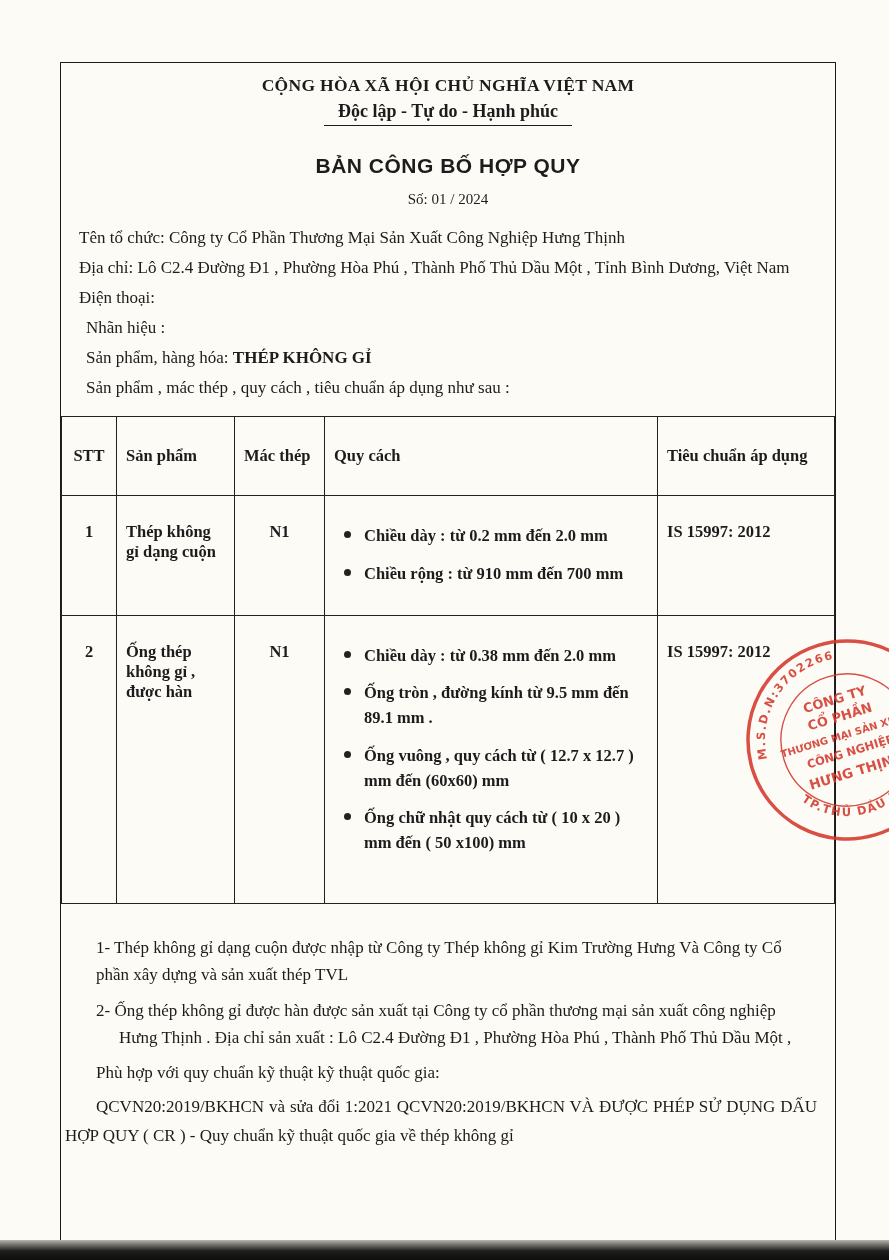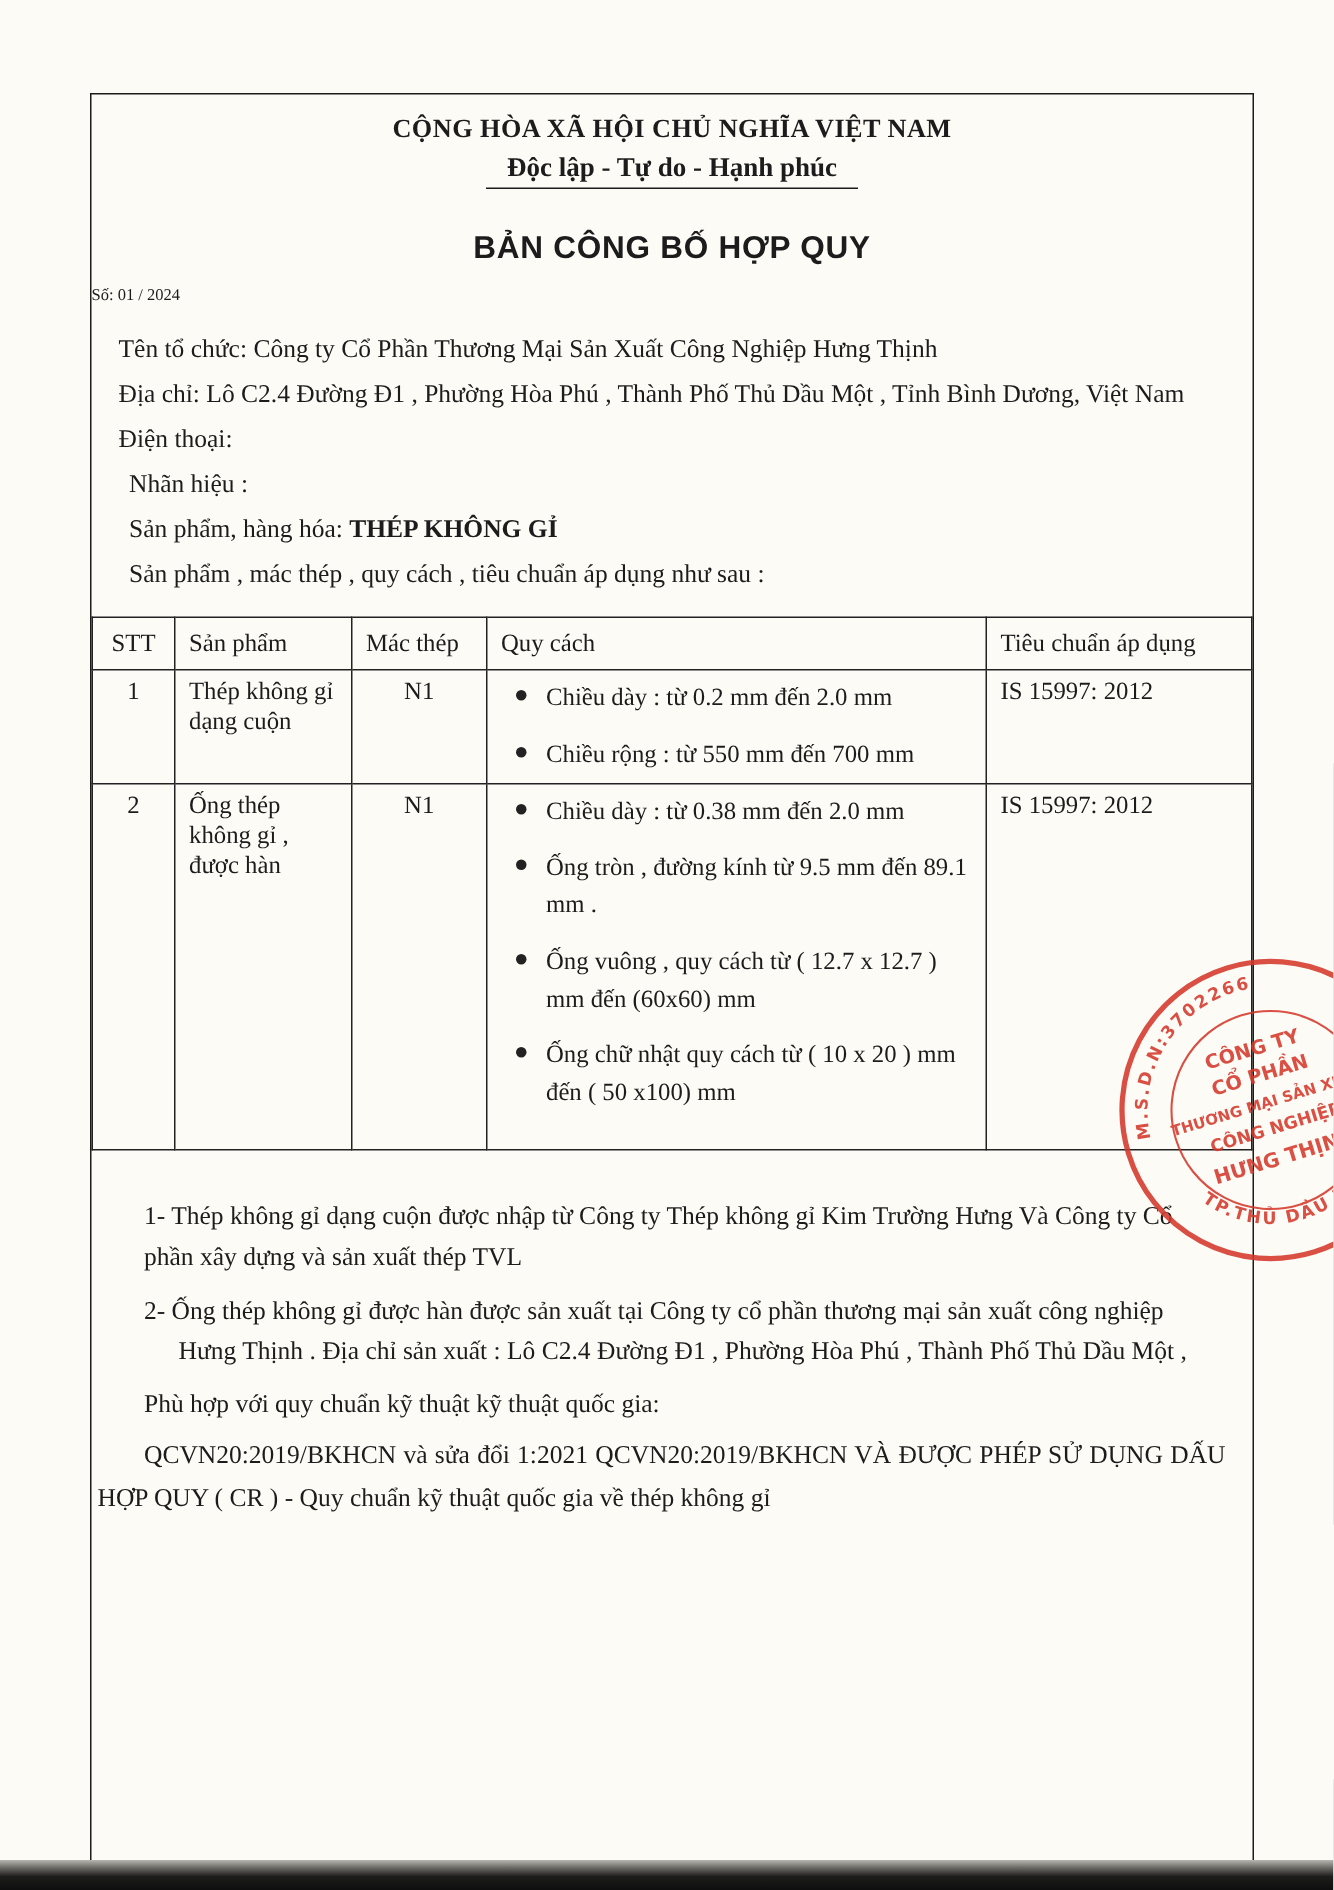--- a/index.html
+++ b/index.html
@@ -13,7 +13,7 @@
          border-bottom:1.8px solid #1b1b1b;padding:0 14px 3px;}
   .doc-title{margin-top:28px;text-align:center;font-weight:700;font-size:21px;letter-spacing:.5px;
              font-family:"Liberation Sans","DejaVu Sans",sans-serif;}
-  .doc-no{margin-top:13px;font-size:11px;}
+  .doc-no{margin-top:13px;text-align:center;font-size:15px;}
   .info{margin:0 18px;font-size:17px;line-height:30px;}
   .info.first{margin-top:15px;}
   .info.indent{margin-left:25px;}

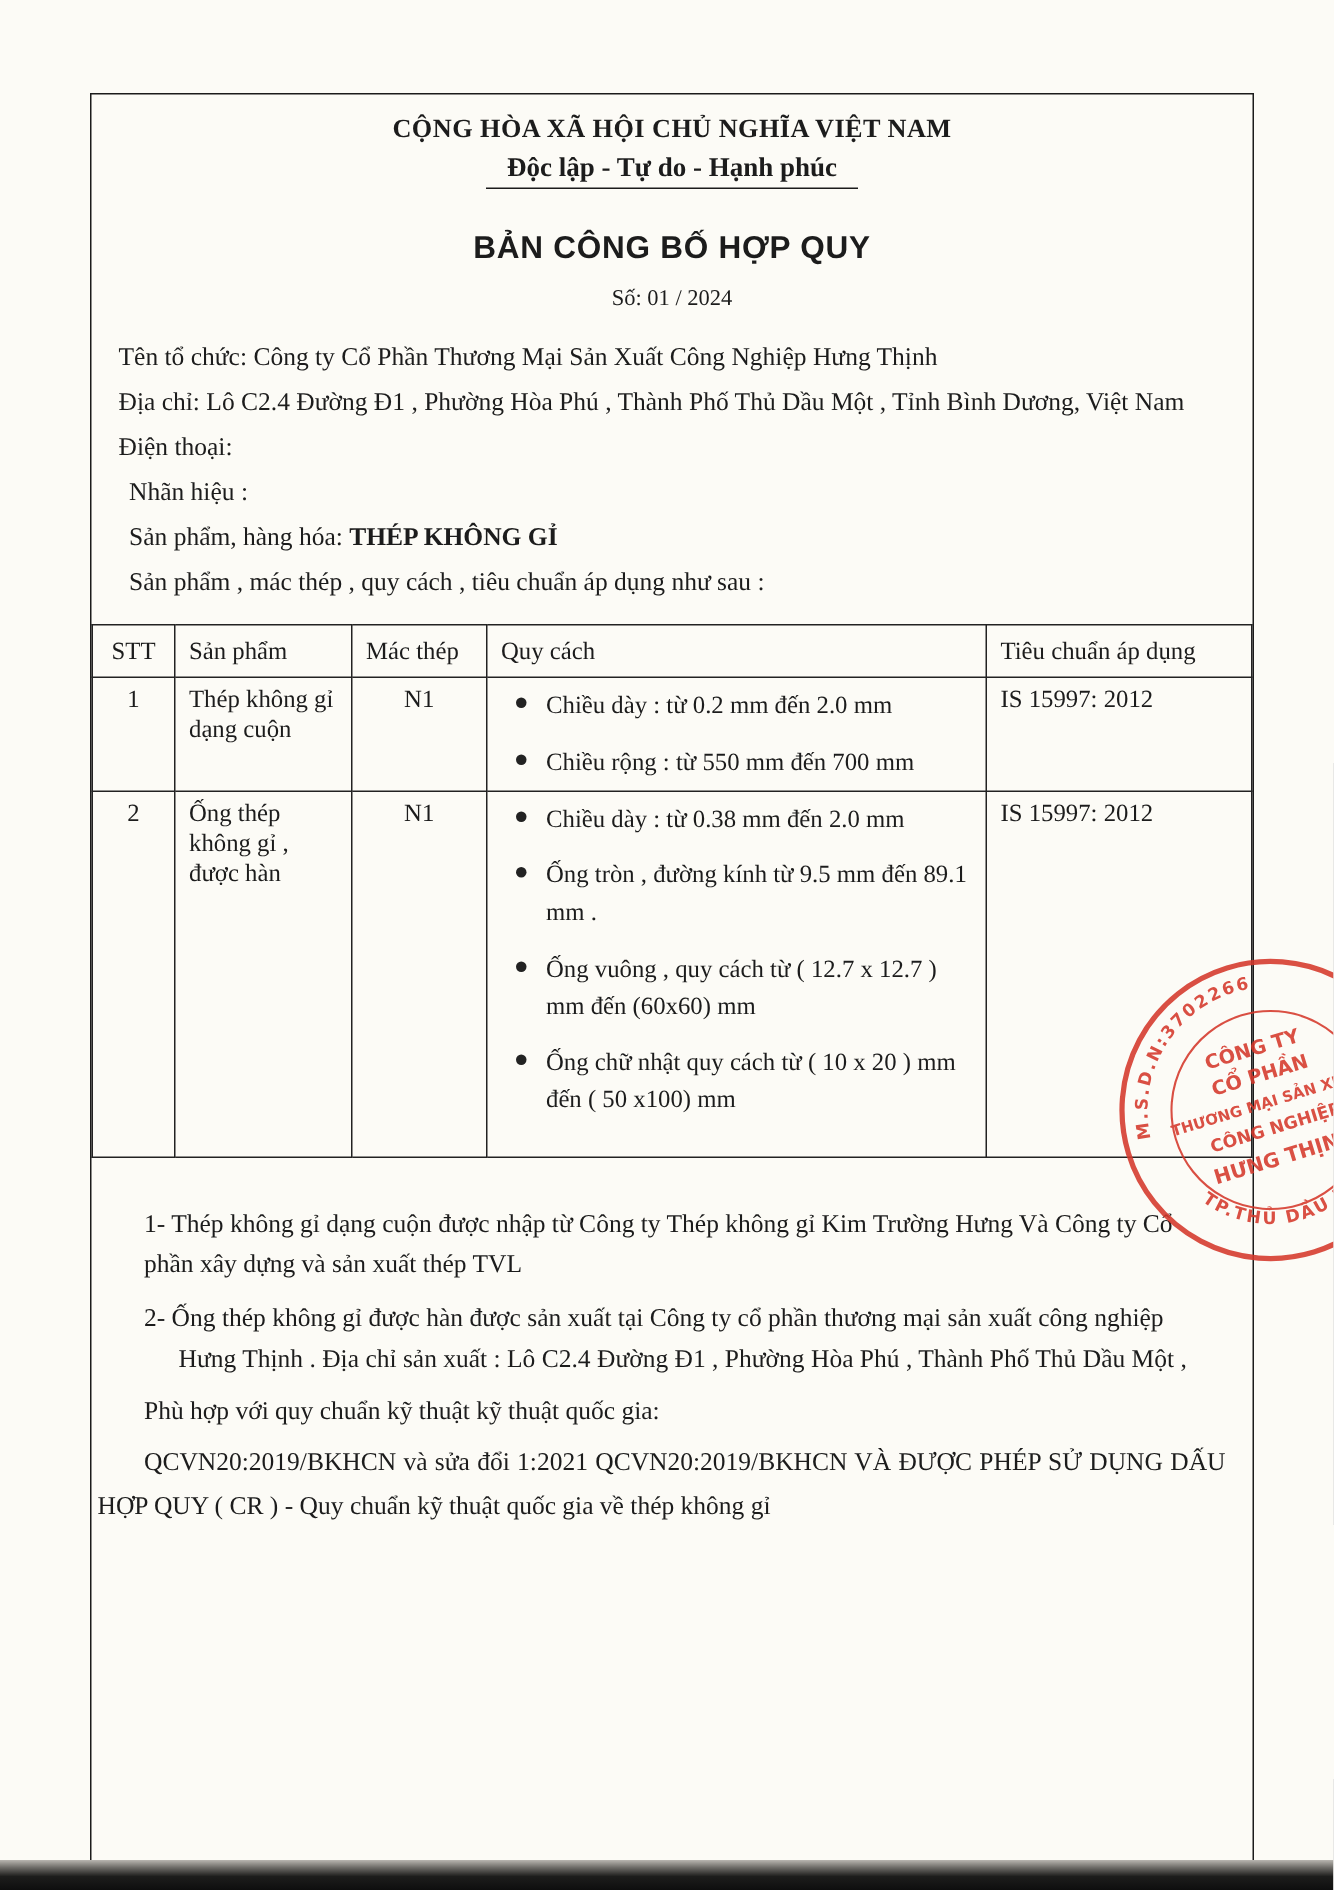--- a/index.html
+++ b/index.html
@@ -18,8 +18,8 @@
   .info.first{margin-top:15px;}
   .info.indent{margin-left:25px;}
   .doc-table{width:100%;border-collapse:collapse;margin-top:13px;font-size:16.5px;}
-  .doc-table th,.doc-table td{border:1.4px solid #222;padding:4px 9px;vertical-align:top;
-        text-align:left;font-weight:400;}
+  .doc-table th,.doc-table td{border:1.4px solid #222;padding:26px 9px;vertical-align:top;
+        text-align:left;font-weight:700;}
   .doc-table th{vertical-align:middle;height:26px;}
   .col-stt{width:55px;}.col-sp{width:118px;}.col-mt{width:90px;}.col-qc{width:333px;}
   .cell-stt{text-align:center !important;}

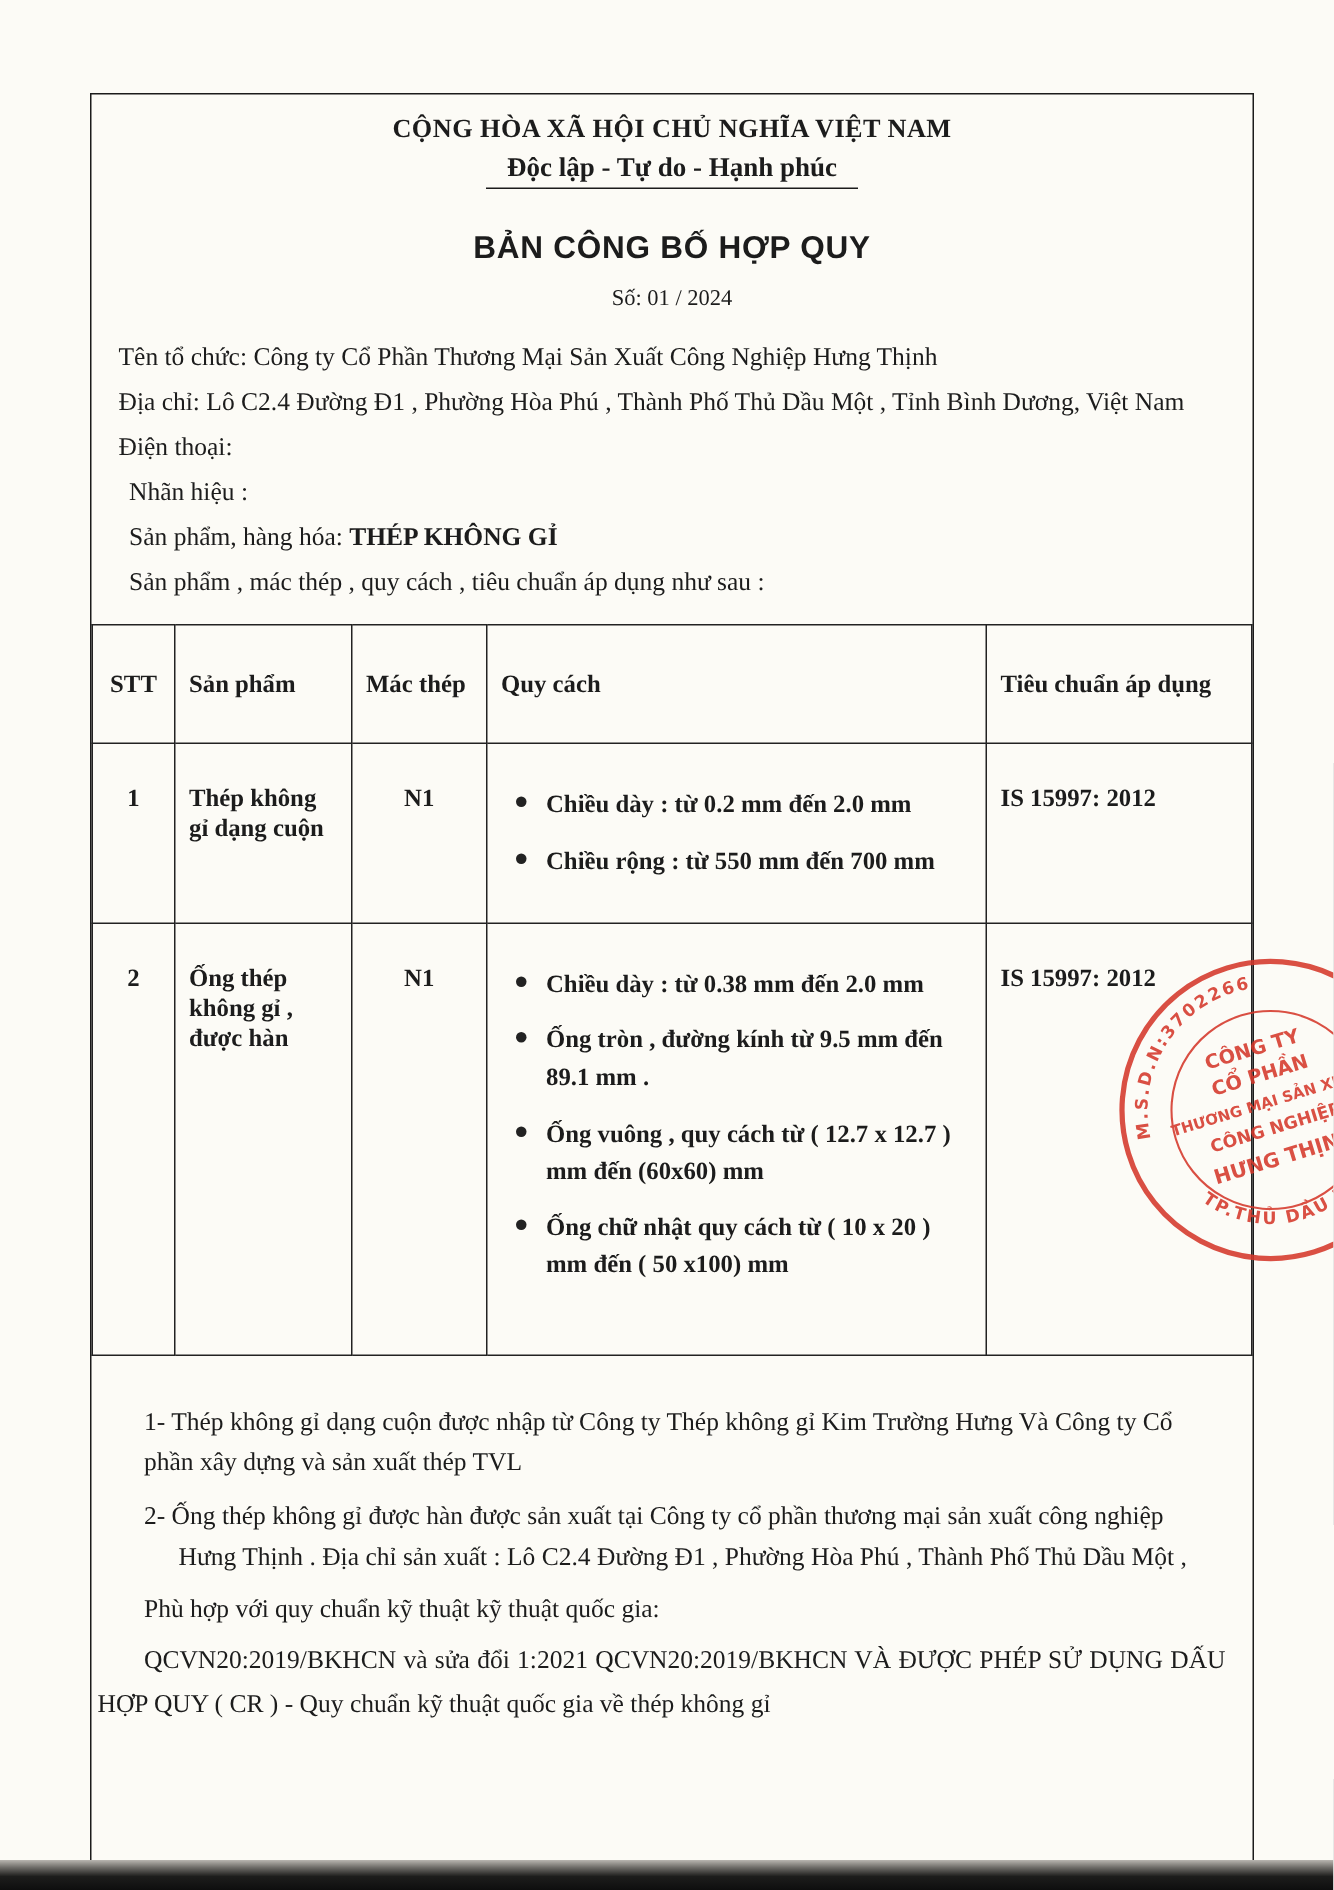--- a/index.html
+++ b/index.html
@@ -89,7 +89,7 @@
           <td>
             <ul class="specs">
               <li>Chiều dày : từ 0.2 mm đến 2.0 mm</li>
-              <li>Chiều rộng : từ 550 mm đến 700 mm</li>
+              <li>Chiều rộng : từ 910 mm đến 700 mm</li>
             </ul>
           </td>
           <td>IS 15997: 2012</td>

